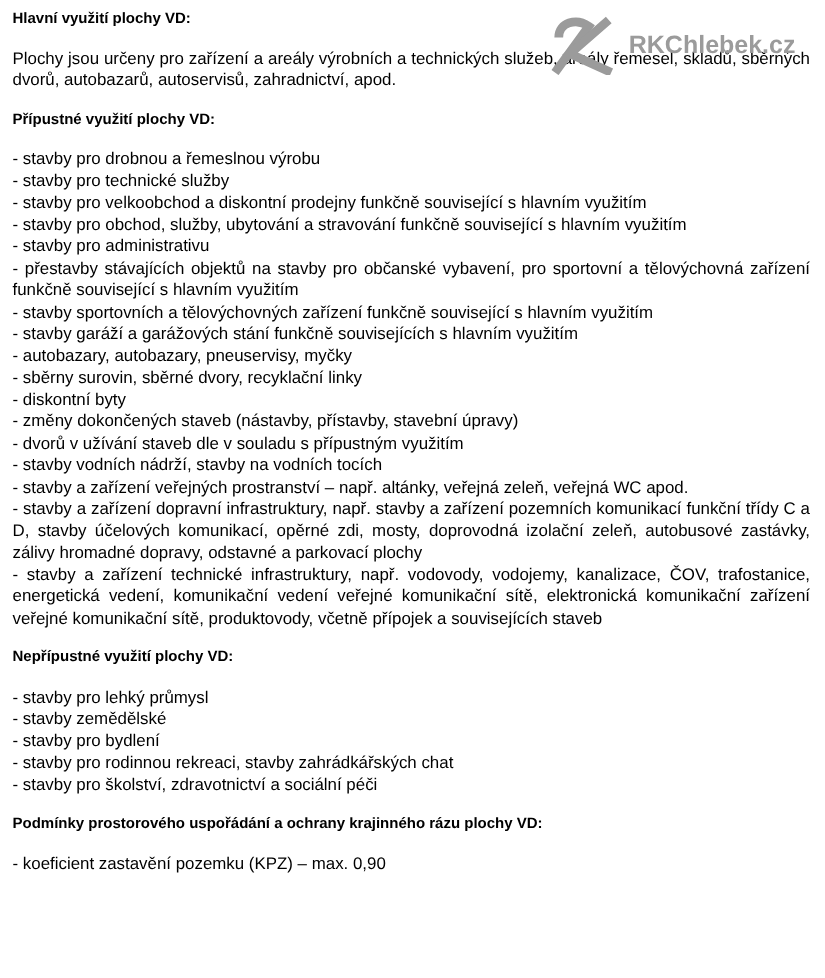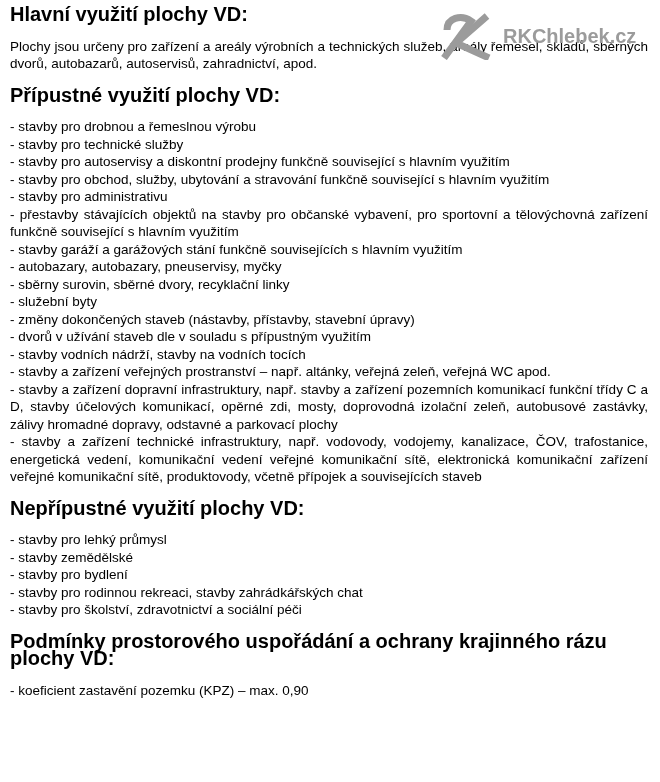--- a/index.html
+++ b/index.html
@@ -19,7 +19,7 @@
     color: #000000;
   }
   .heading {
-    font-size: 20px;
+    font-size: 12px;
     font-weight: bold;
     line-height: 17.5px;
     margin: 0 0 14px 0;

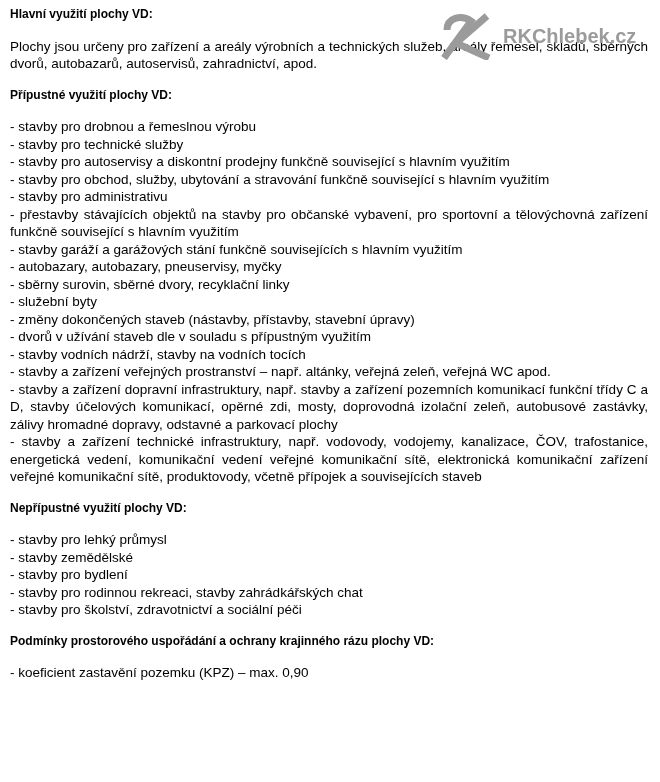--- a/index.html
+++ b/index.html
@@ -72,7 +72,7 @@
   <div class="list">
       <div class="li">- stavby pro drobnou a řemeslnou výrobu</div>
       <div class="li">- stavby pro technické služby</div>
-      <div class="li">- stavby pro autoservisy a diskontní prodejny funkčně související s hlavním využitím</div>
+      <div class="li">- stavby pro velkoobchod a diskontní prodejny funkčně související s hlavním využitím</div>
       <div class="li">- stavby pro obchod, služby, ubytování a stravování funkčně související s hlavním využitím</div>
       <div class="li">- stavby pro administrativu</div>
       <div class="li">- přestavby stávajících objektů na stavby pro občanské vybavení, pro sportovní a tělovýchovná zařízení funkčně související s hlavním využitím</div>

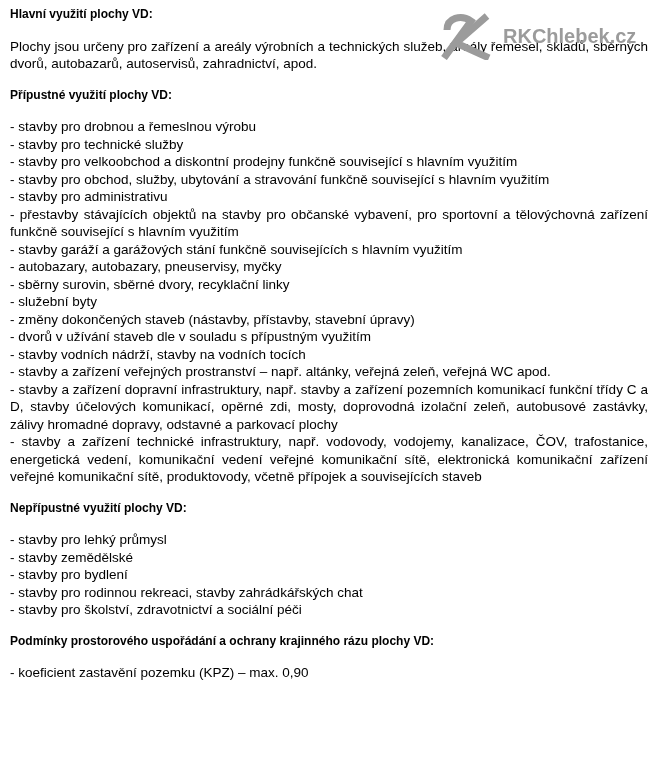--- a/index.html
+++ b/index.html
@@ -76,6 +76,7 @@
       <div class="li">- stavby pro obchod, služby, ubytování a stravování funkčně související s hlavním využitím</div>
       <div class="li">- stavby pro administrativu</div>
       <div class="li">- přestavby stávajících objektů na stavby pro občanské vybavení, pro sportovní a tělovýchovná zařízení funkčně související s hlavním využitím</div>
+      <div class="li">- stavby sportovních a tělovýchovných zařízení funkčně související s hlavním využitím</div>
       <div class="li">- stavby garáží a garážových stání funkčně souvisejících s hlavním využitím</div>
       <div class="li">- autobazary, autobazary, pneuservisy, myčky</div>
       <div class="li">- sběrny surovin, sběrné dvory, recyklační linky</div>

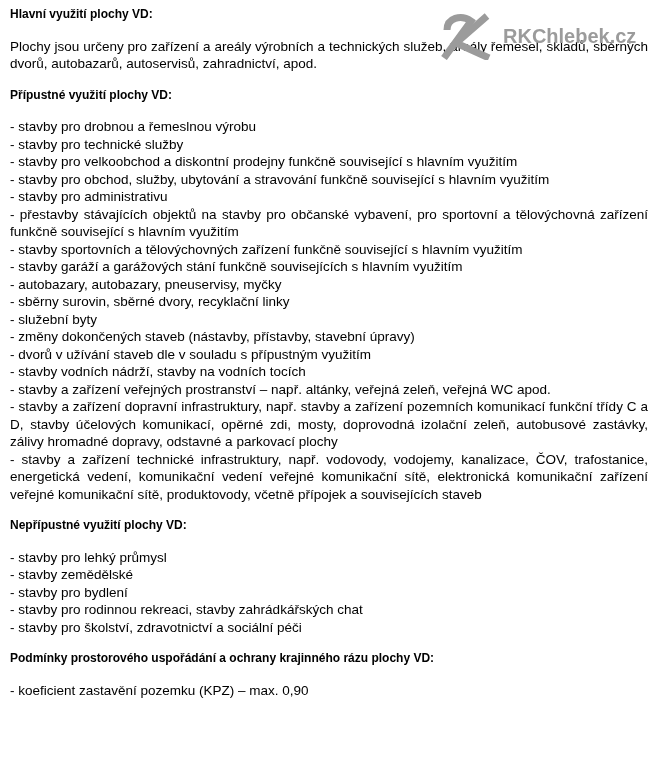--- a/index.html
+++ b/index.html
@@ -80,7 +80,7 @@
       <div class="li">- stavby garáží a garážových stání funkčně souvisejících s hlavním využitím</div>
       <div class="li">- autobazary, autobazary, pneuservisy, myčky</div>
       <div class="li">- sběrny surovin, sběrné dvory, recyklační linky</div>
-      <div class="li">- služební byty</div>
+      <div class="li">- diskontní byty</div>
       <div class="li">- změny dokončených staveb (nástavby, přístavby, stavební úpravy)</div>
       <div class="li">- dvorů v užívání staveb dle v souladu s přípustným využitím</div>
       <div class="li">- stavby vodních nádrží, stavby na vodních tocích</div>

